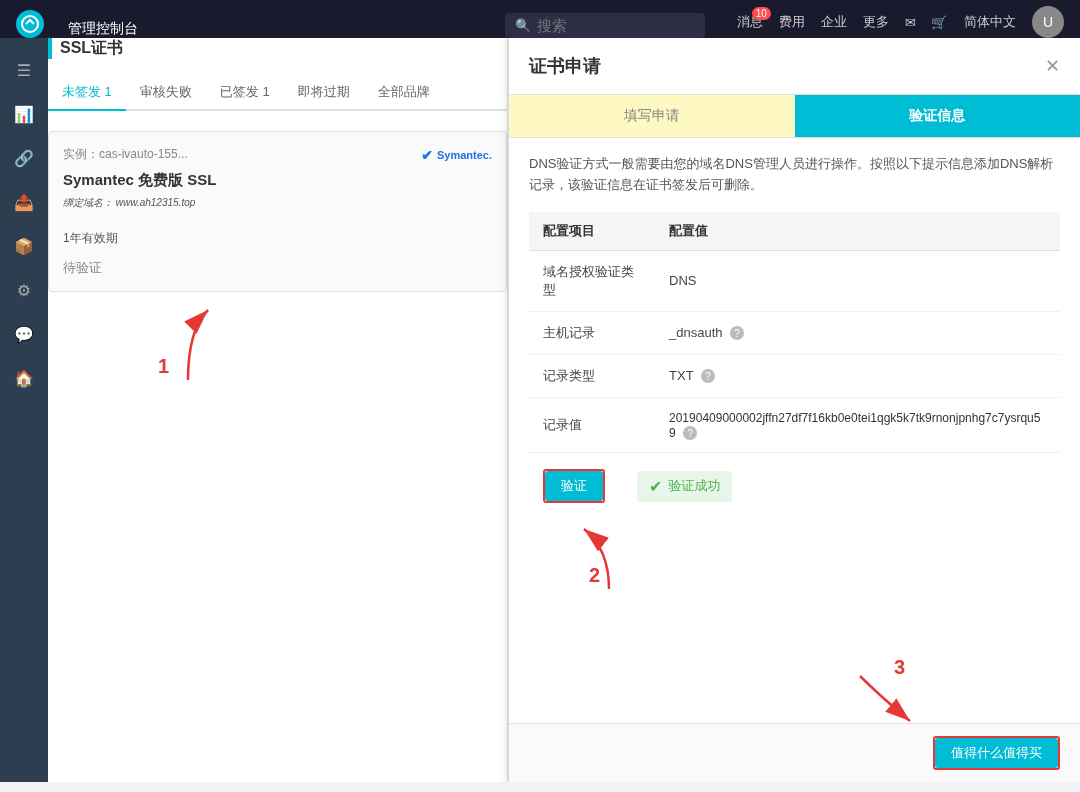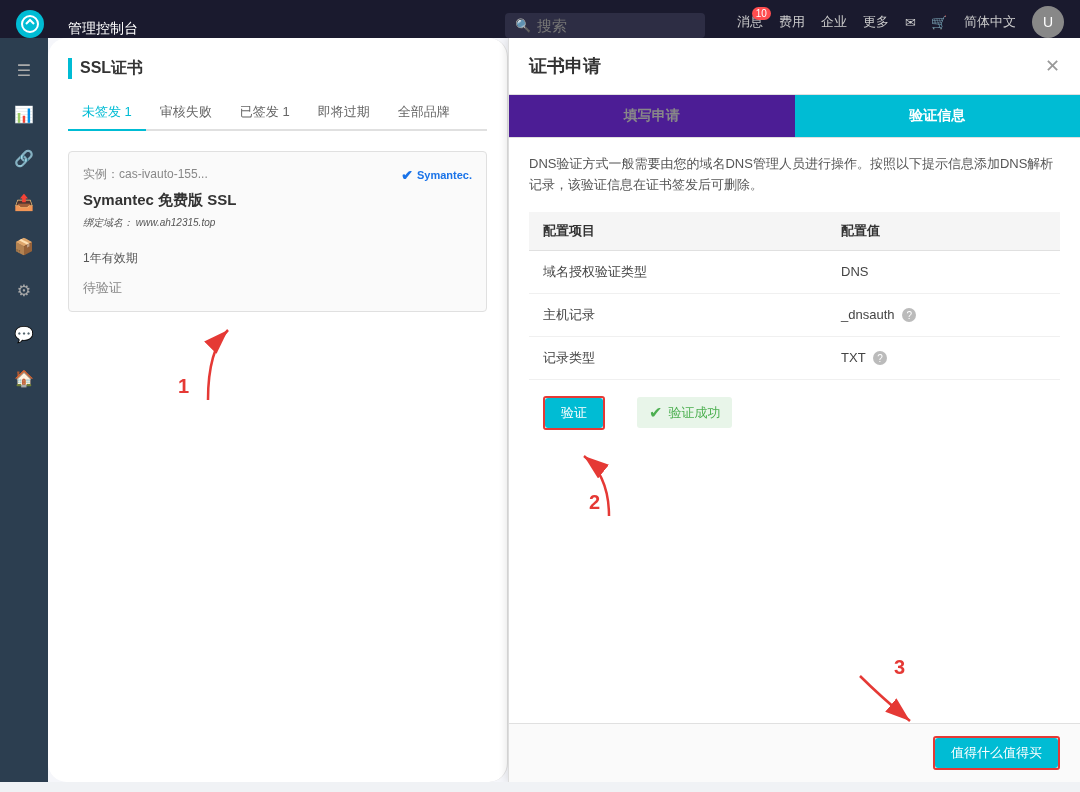--- a/index.html
+++ b/index.html
@@ -120,9 +120,7 @@
       width: 460px;
       background: #fff;
       border-right: 1px solid #e0e0e0;
-      padding: 20px;
       flex-shrink: 0;
-      border-radius: 19px;
     }
 
     .panel-title {

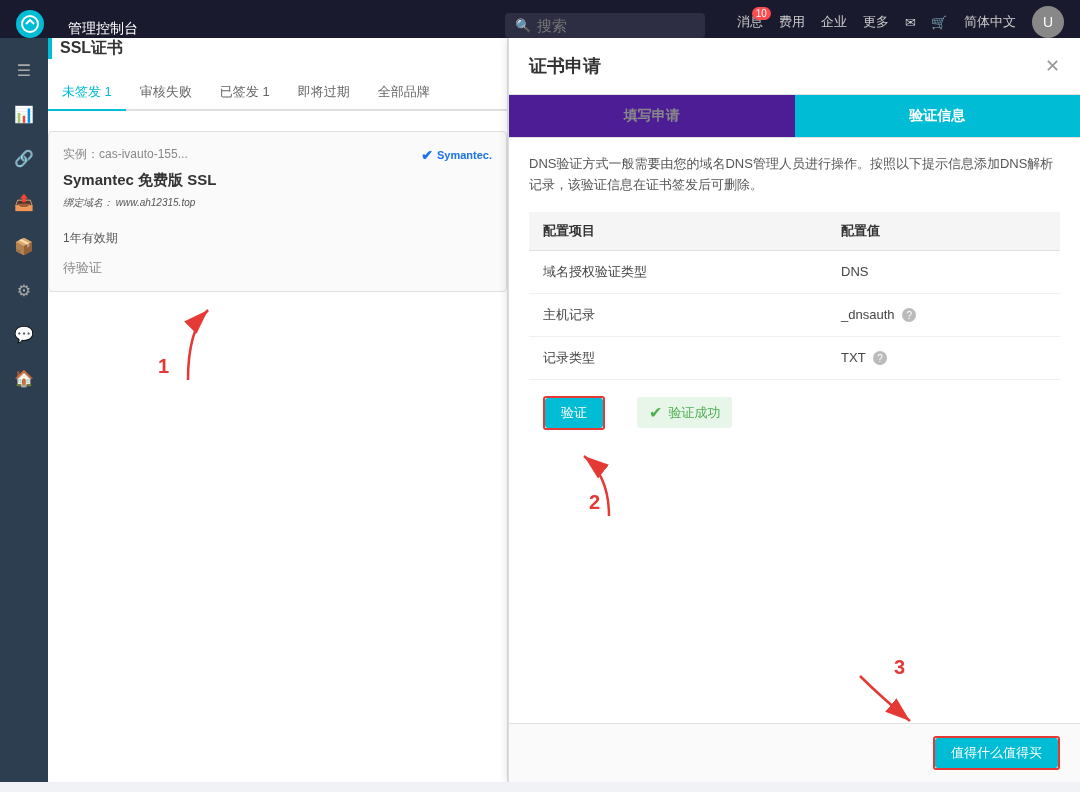--- a/index.html
+++ b/index.html
@@ -264,9 +264,8 @@
       font-weight: bold;
     }
     .step.inactive {
-      background: #4c1d95;
+      background: #fef9c3;
       color: #888;
-      font-weight: bold;
     }
 
     

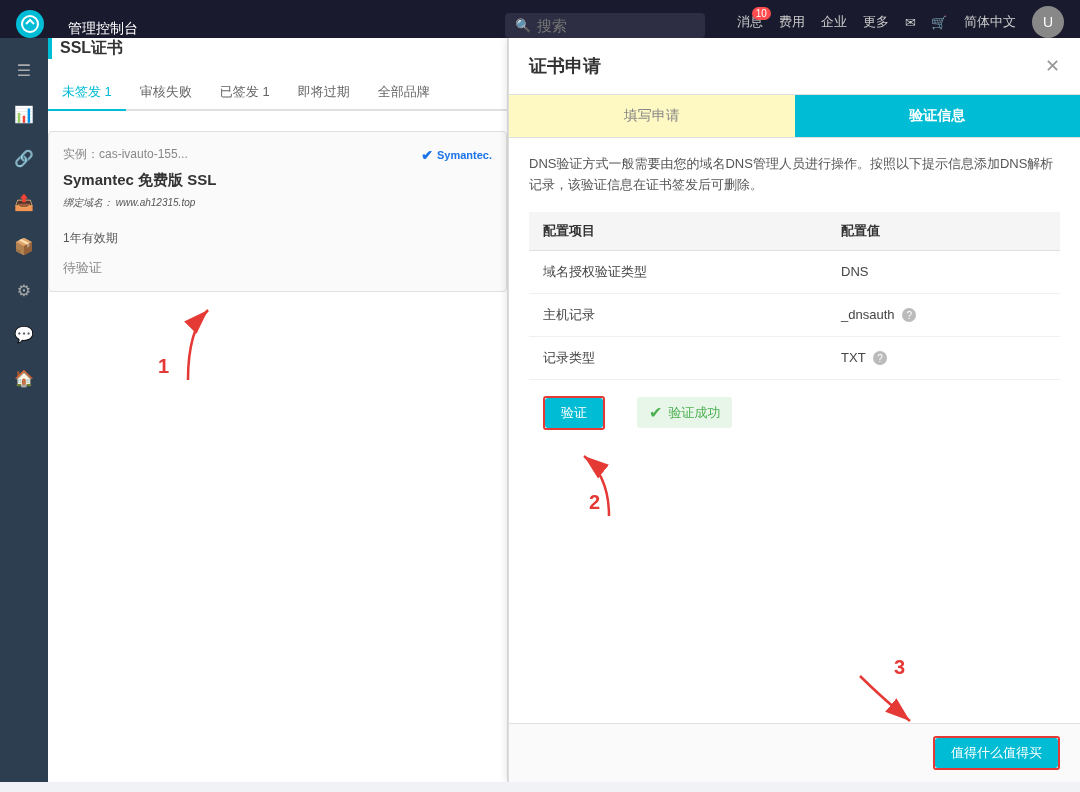--- a/index.html
+++ b/index.html
@@ -515,6 +515,13 @@
                 <span class="question-icon">?</span>
               </td>
             </tr>
+            <tr>
+              <td>记录值</td>
+              <td>
+                <span class="record-value">20190409000002jffn27df7f16kb0e0tei1qgk5k7tk9rnonjpnhg7c7ysrqu59</span>
+                <span class="question-icon">?</span>
+              </td>
+            </tr>
           </tbody>
         </table>
 

